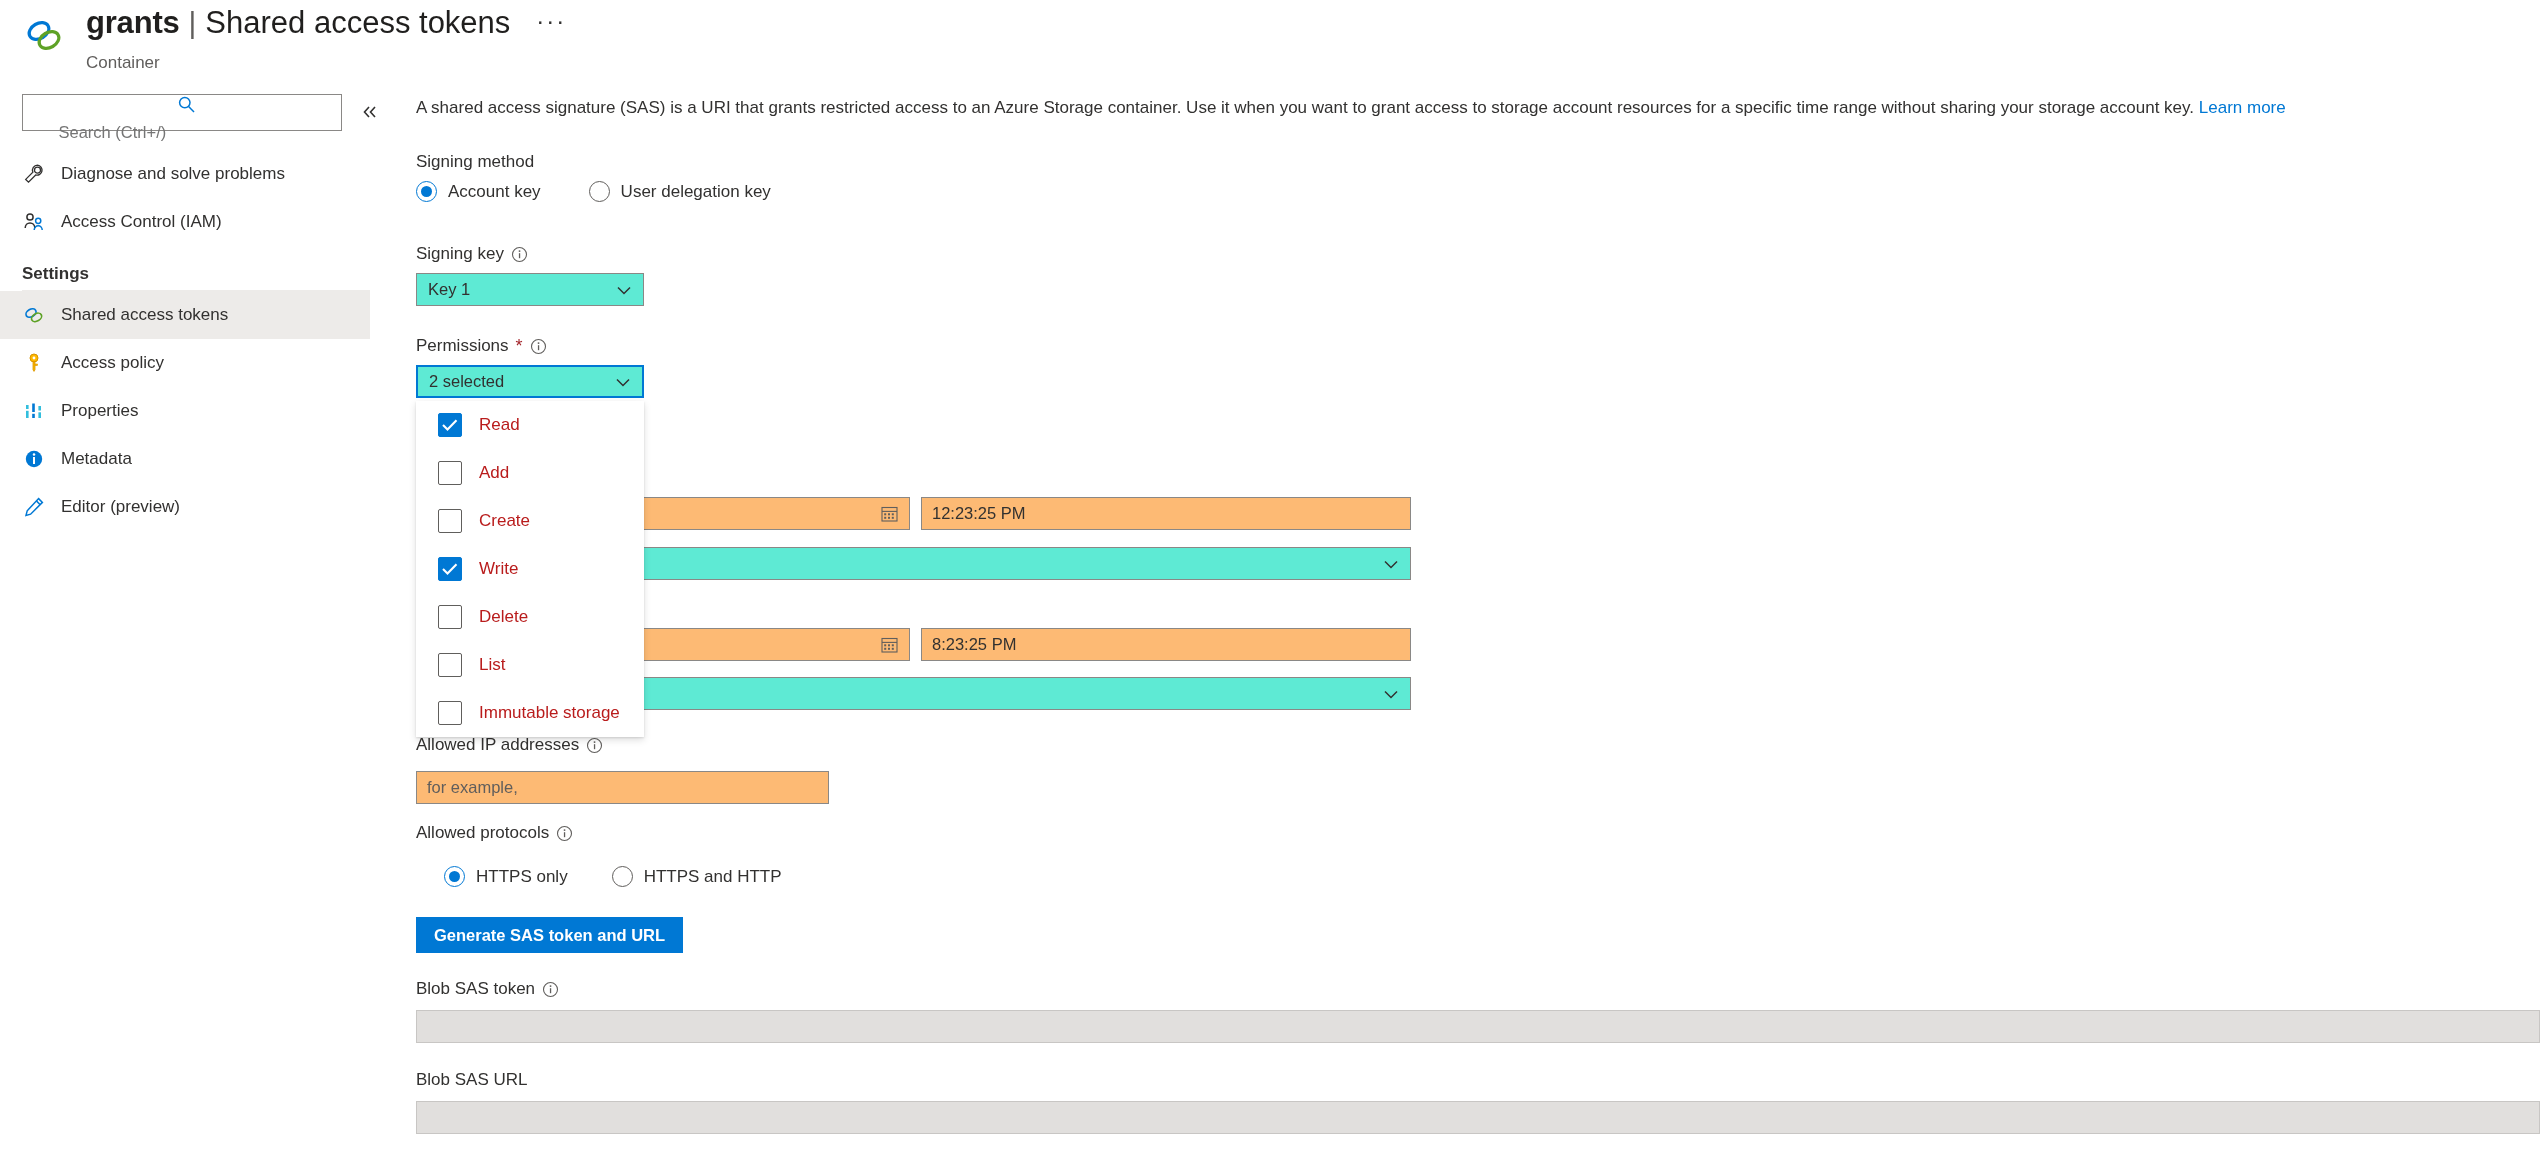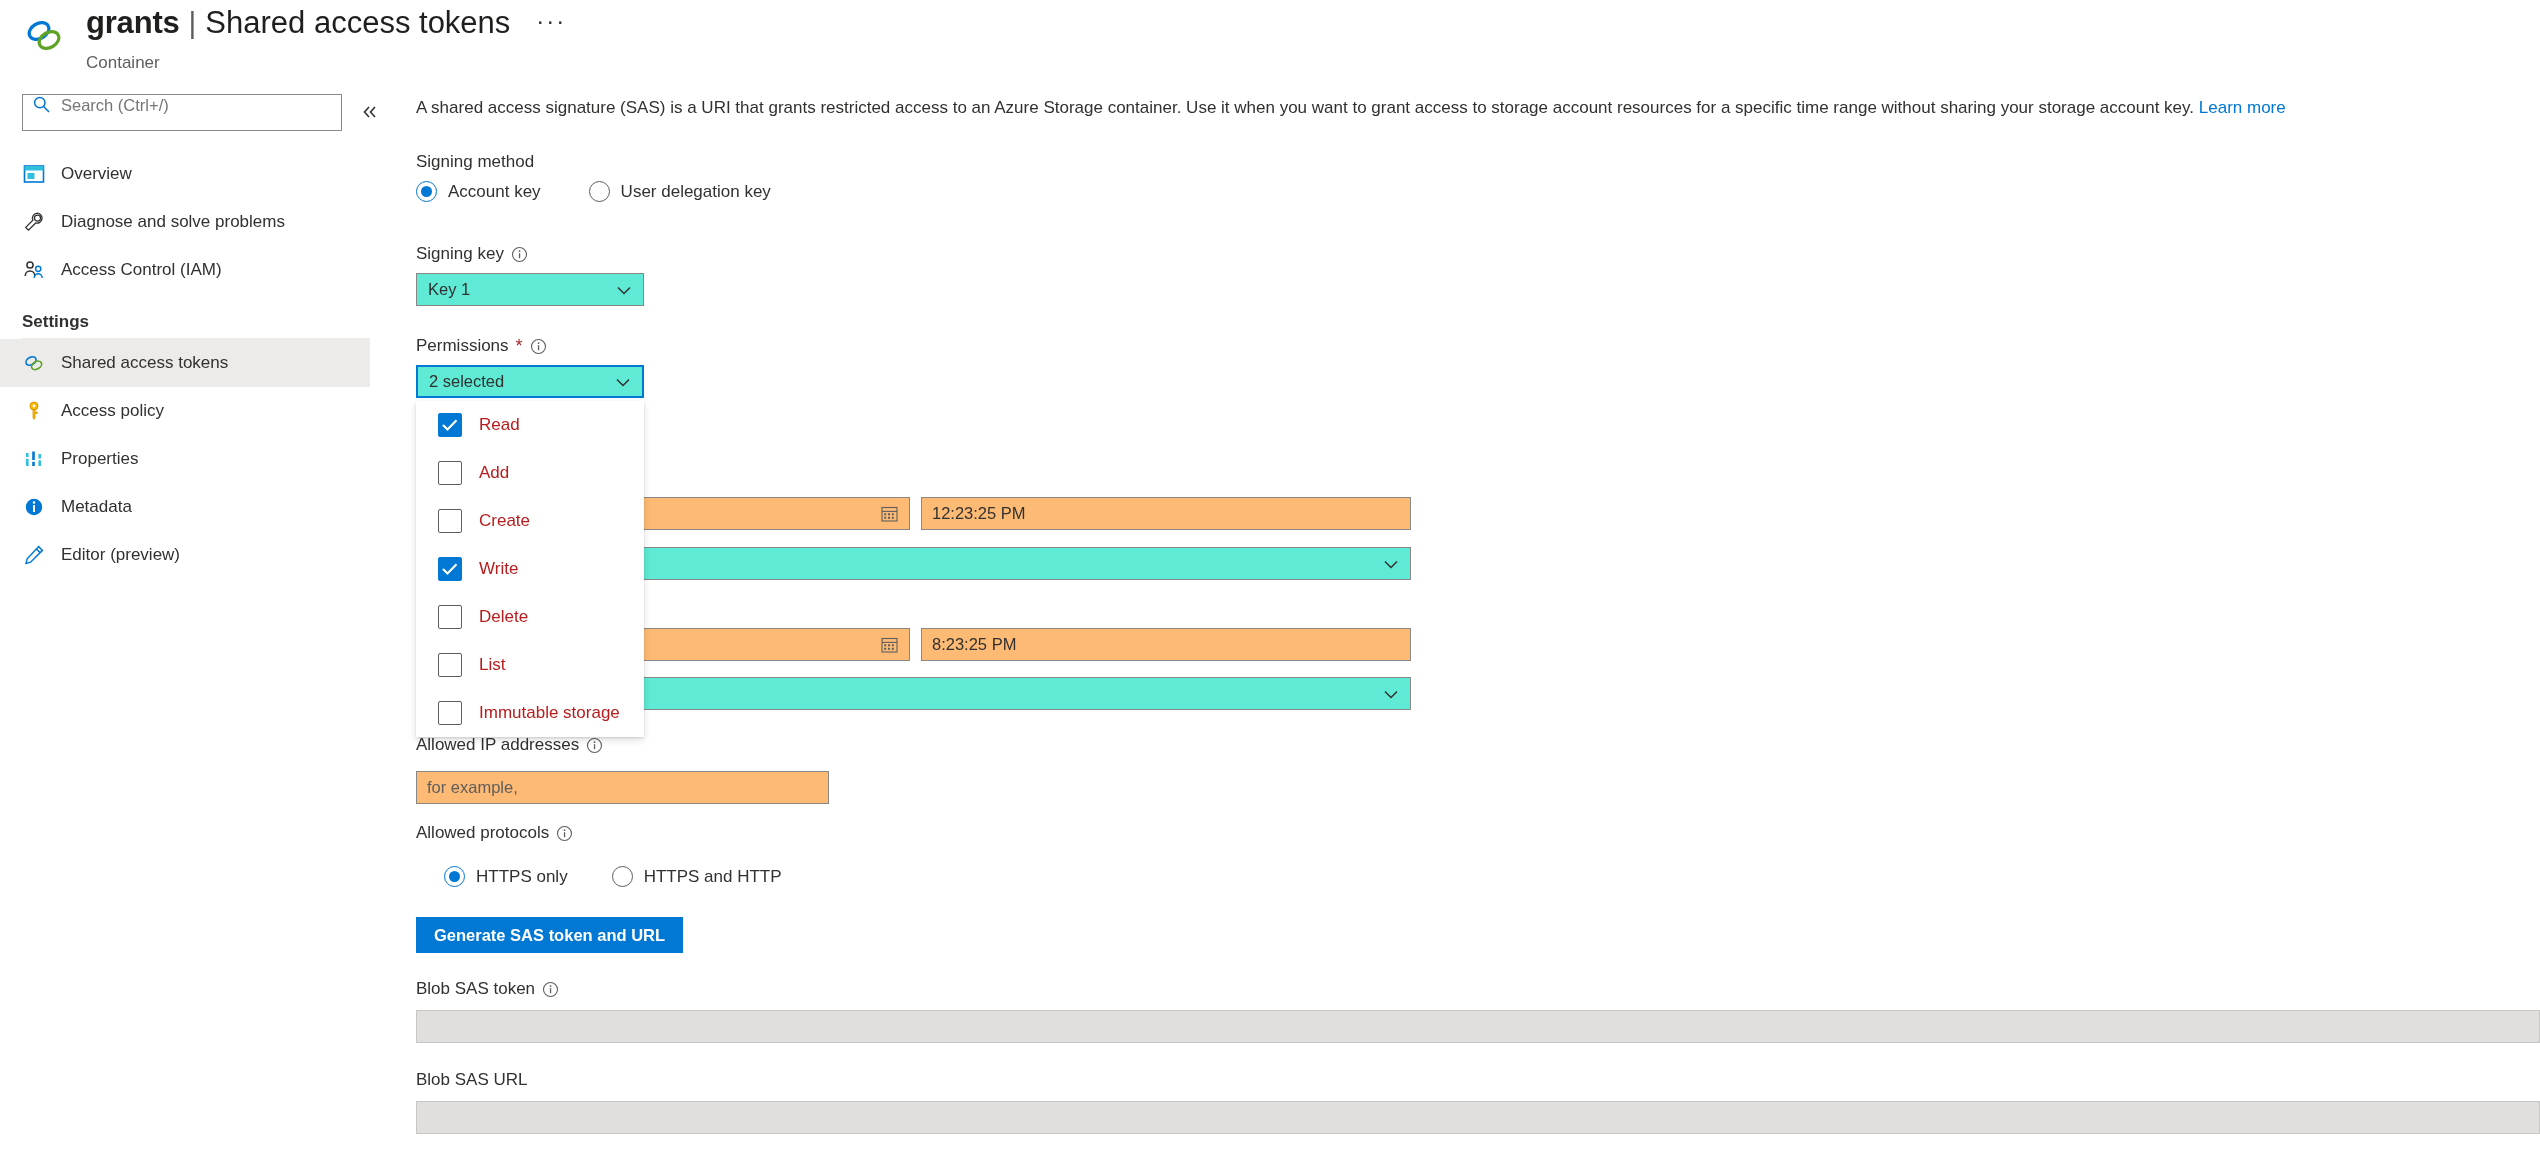--- a/index.html
+++ b/index.html
@@ -39,7 +39,7 @@
   .search-wrap { position:absolute; left:22px; top:6px; width:320px; height:37px; }
   .search-box {
     width:320px; height:37px; border:1px solid #8a8886; background:#fff;
-    display:flex; align-items:flex-start; padding-left:9px; gap:8px;
+    display:flex; align-items:center; padding-left:9px; gap:8px;flex-direction:column;
   }
   .search-box .mag { width:19px; height:19px; flex:0 0 19px; }
   .search-input {

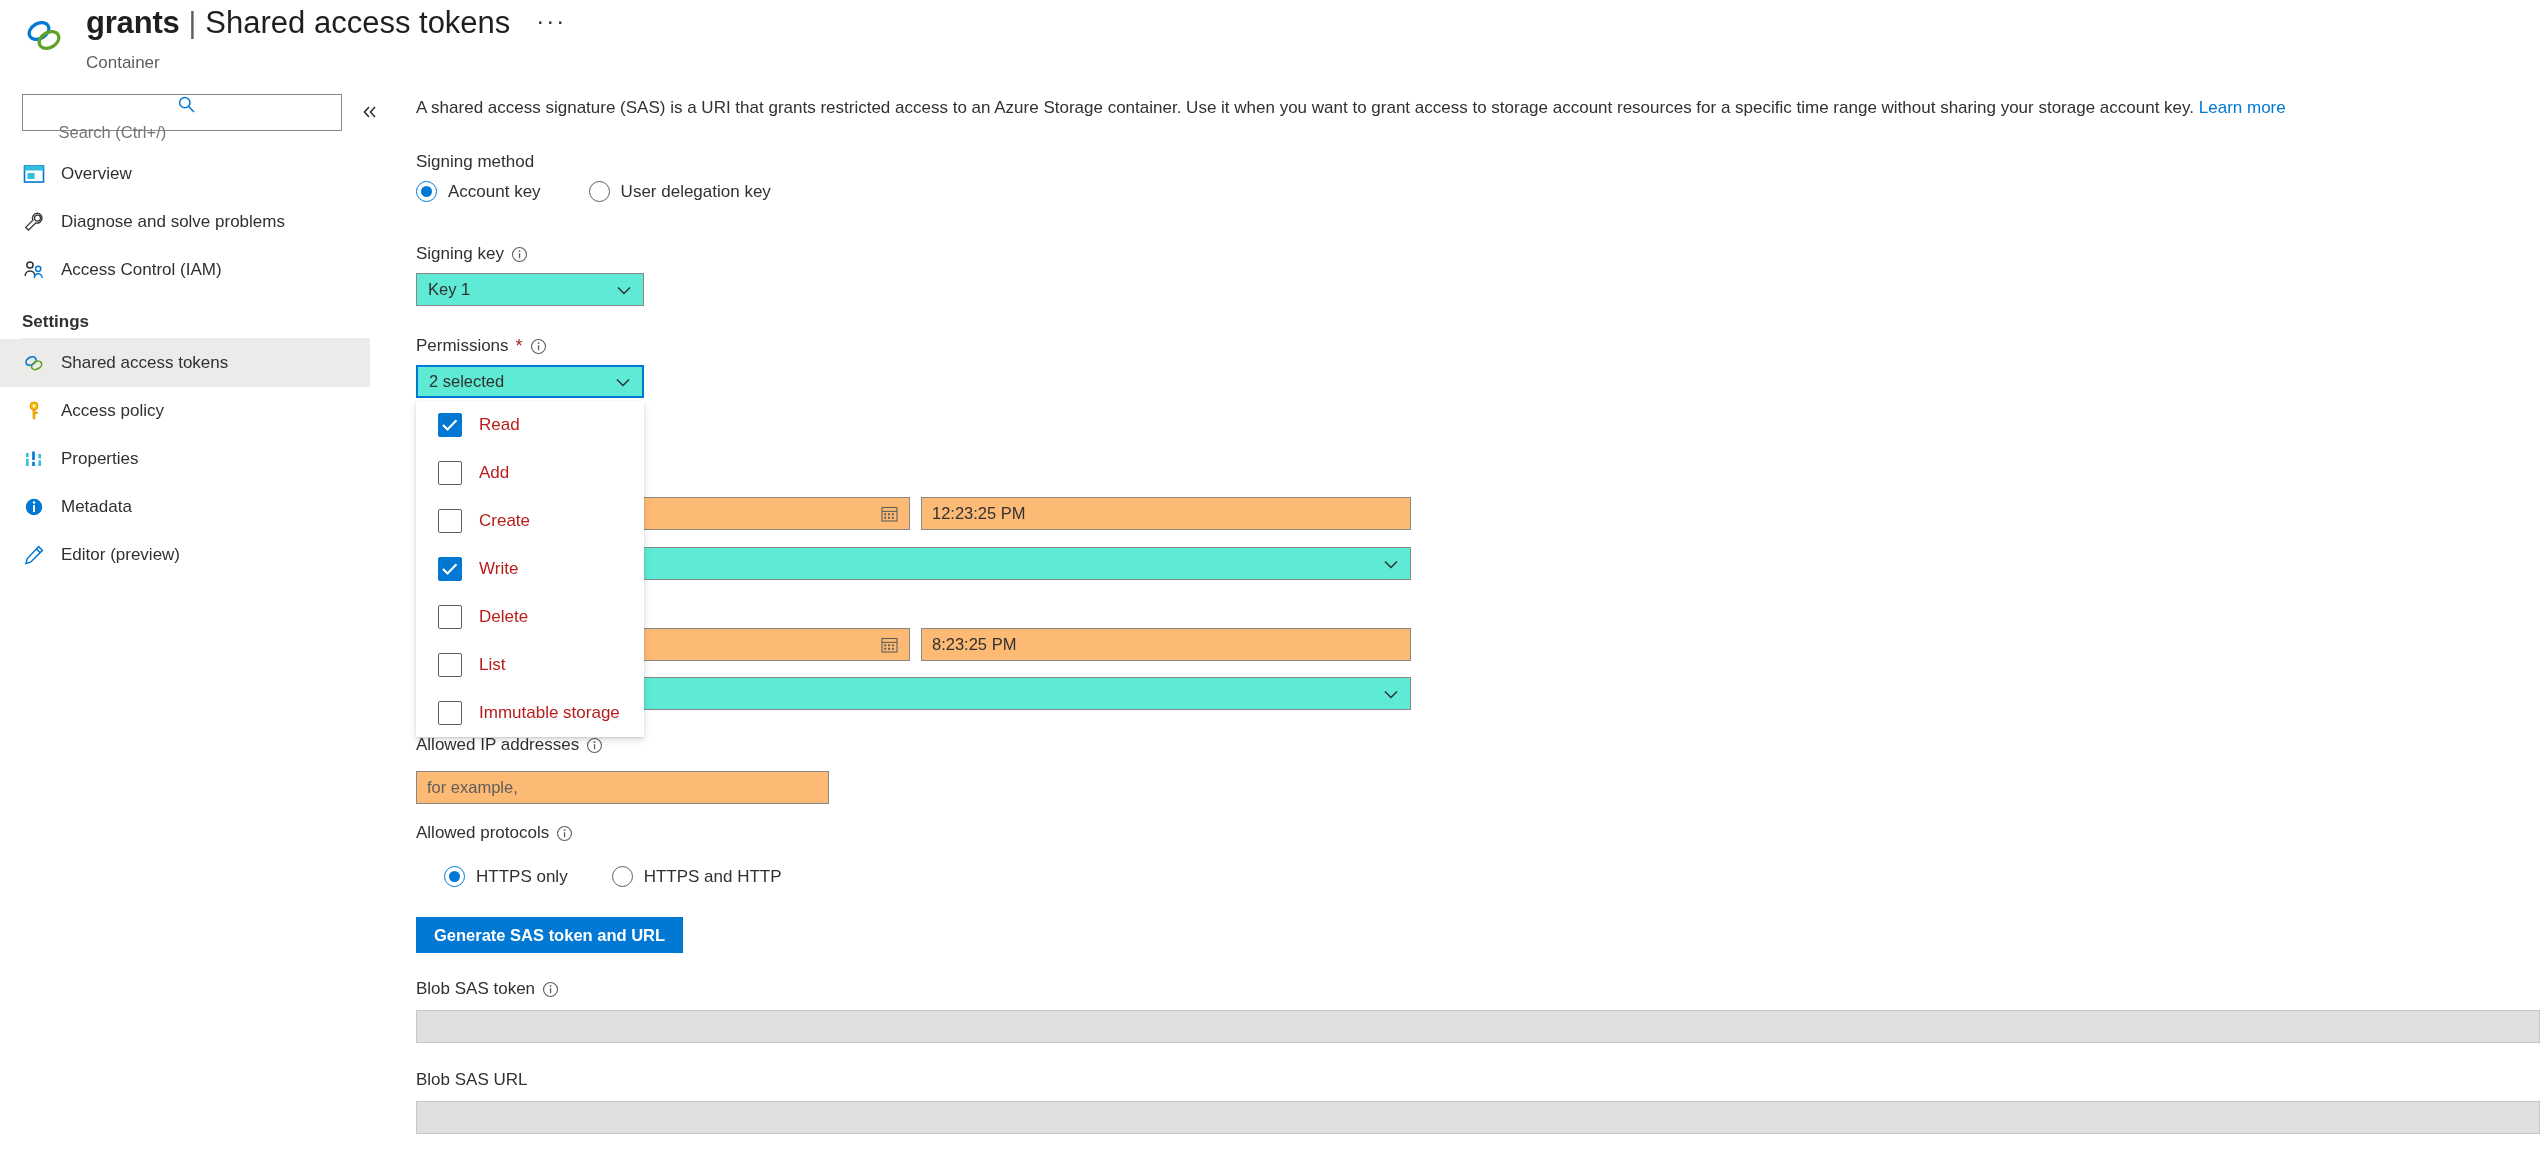--- a/index.html
+++ b/index.html
@@ -176,16 +176,6 @@
 
     <div class="nav-list">
 
-      <div class="nav-item">
-        <span class="ico">
-          <svg width="22" height="22" viewBox="0 0 22 22">
-            <rect x="1.5" y="3" width="19" height="16" fill="#fff" stroke="#0078d4" stroke-width="1.6"></rect>
-            <rect x="1.5" y="3" width="19" height="4.5" fill="#32bedd"></rect>
-            <rect x="4.5" y="10" width="7" height="6" fill="#32bedd"></rect>
-          </svg>
-        </span>
-        <span>Overview</span>
-      </div>
 
       <div class="nav-item">
         <span class="ico">

